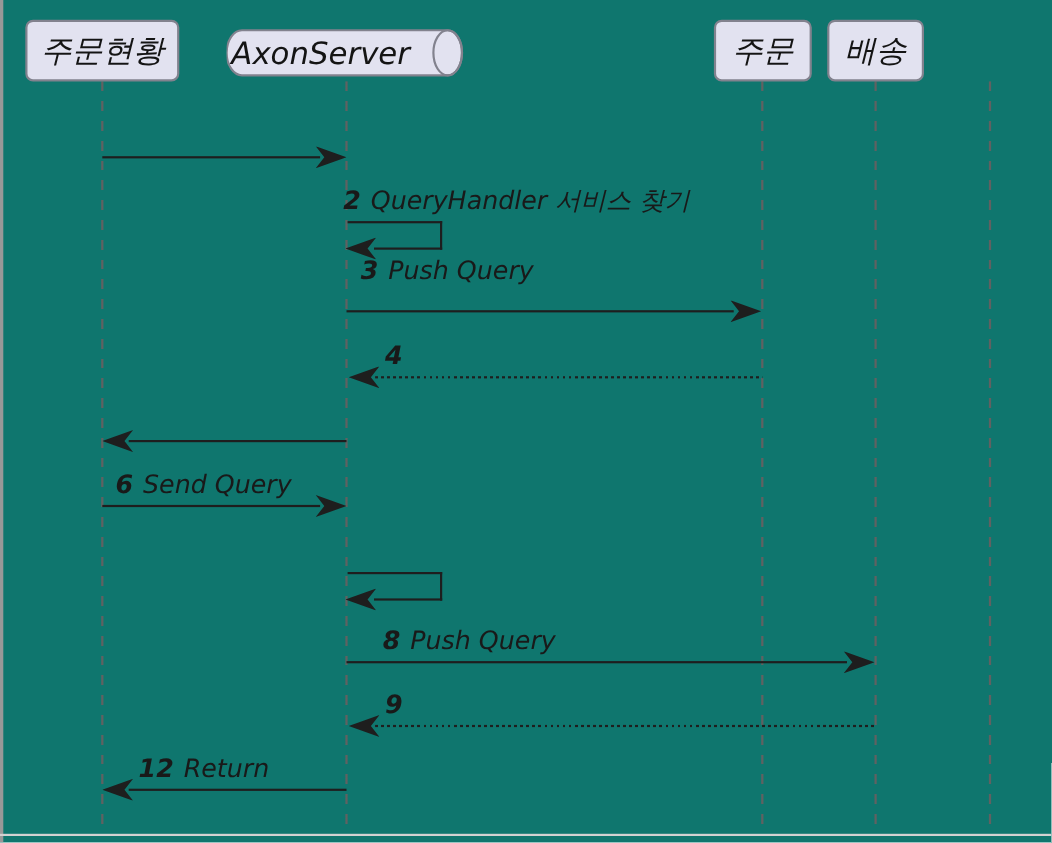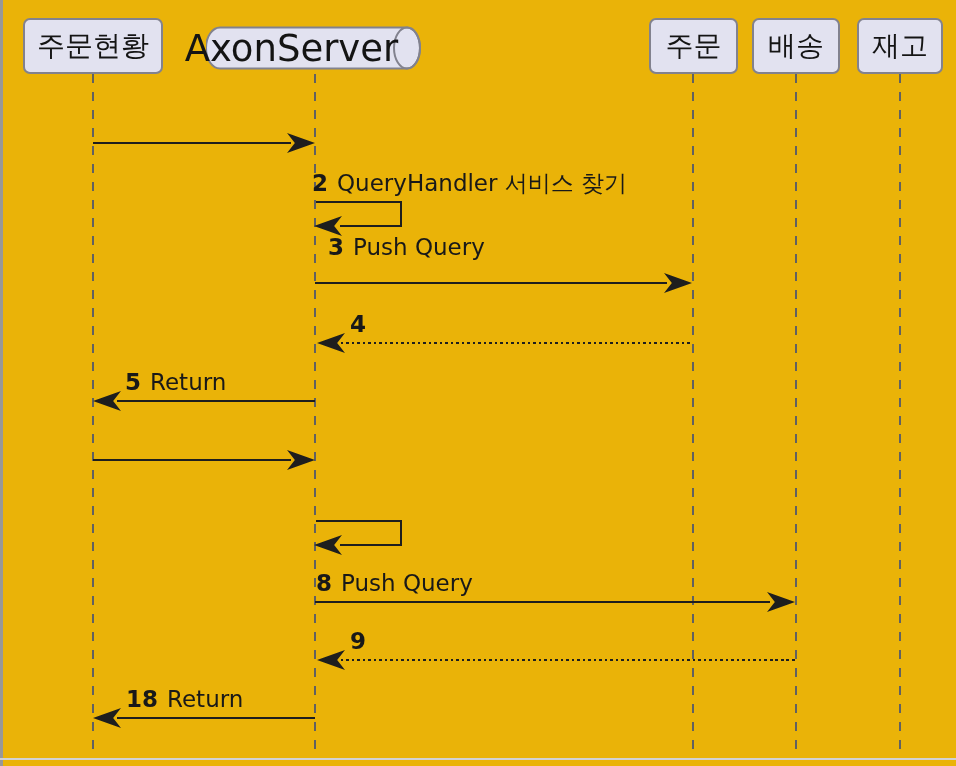--- a/index.html
+++ b/index.html
@@ -7,9 +7,10 @@
     position: relative;
     width: 956px;
     height: 766px;
-    background: #eab308;
+    background: #0f766e;
     overflow: hidden;
     font-family: "DejaVu Sans", "Liberation Sans", sans-serif;
+    font-style: italic;
   }
   .edge-left {
     position: absolute; left: 0; top: 0; width: 3px; height: 766px;

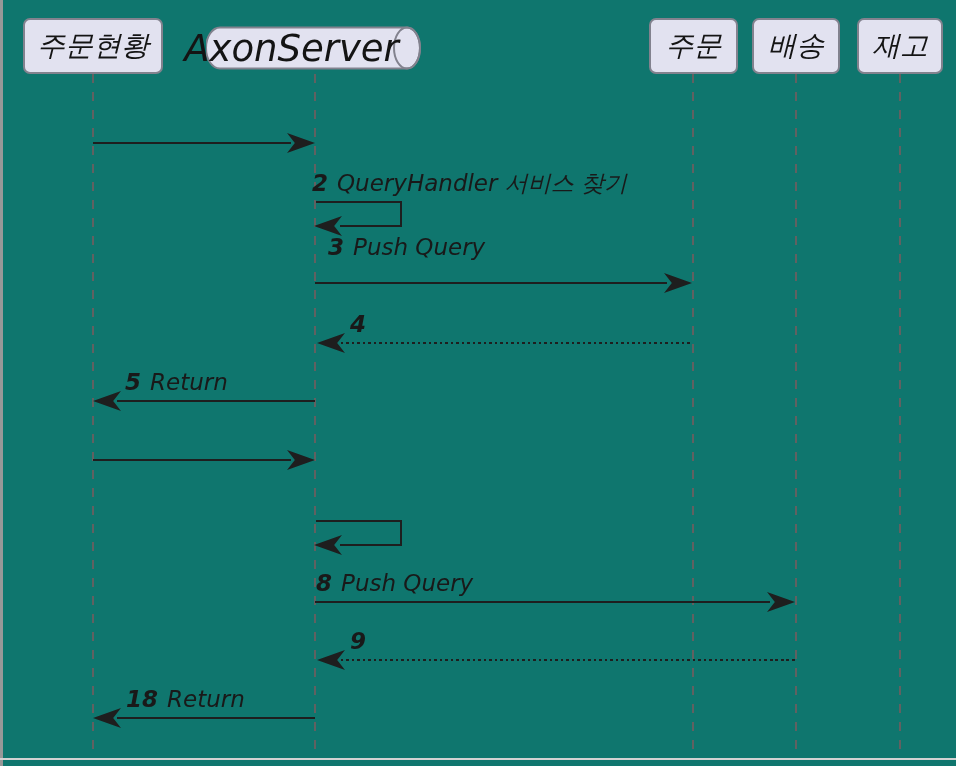--- a/index.html
+++ b/index.html
@@ -34,7 +34,7 @@
   .queue-label {
     position: absolute; left: 206px; top: 26px; width: 171px; height: 44px;
     display: flex; align-items: center; justify-content: center;
-    font-size: 37px; color: #141414; white-space: nowrap;
+    font-size: 28px; color: #141414; white-space: nowrap;
   }
   .msg-label {
     position: absolute; font-size: 23px; line-height: 30px; color: #191919;

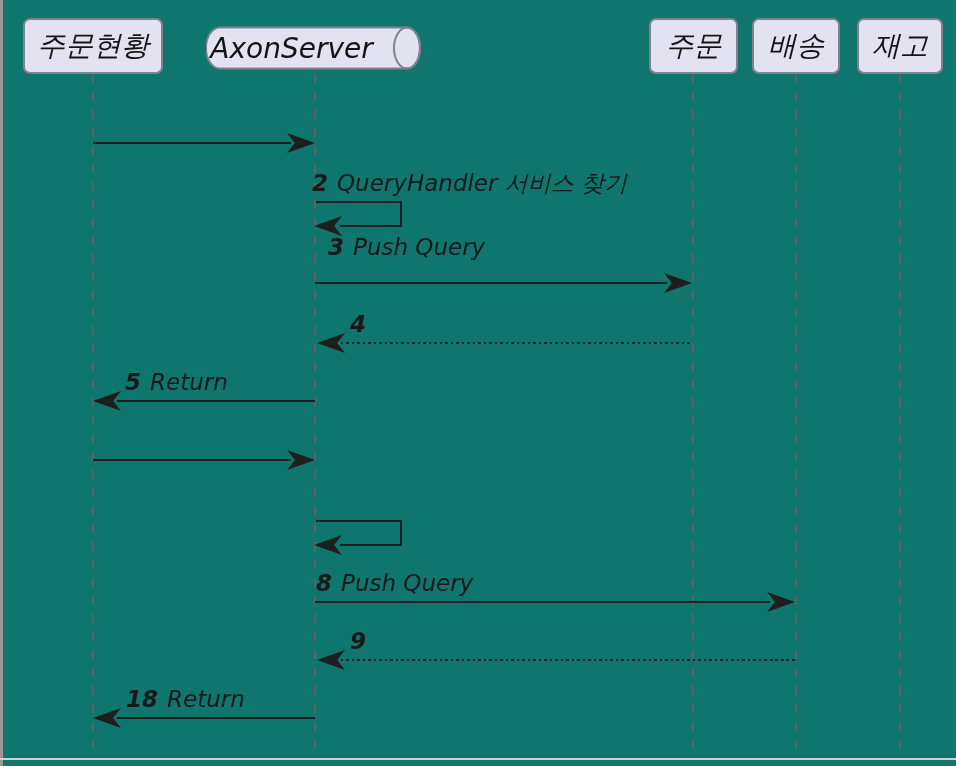--- a/index.html
+++ b/index.html
@@ -75,7 +75,6 @@
 
   <div class="pbox" style="left:752px; width:88px">배송</div>
   <div class="pbox" style="left:649px; width:89px">주문</div>
-  <div class="pbox" style="left:857px; width:86px">재고</div>
 
   <div class="line-solid" style="left:93px; top:142px; width:198px"></div>
   <div class="ah right" style="left:287px; top:133px"></div>

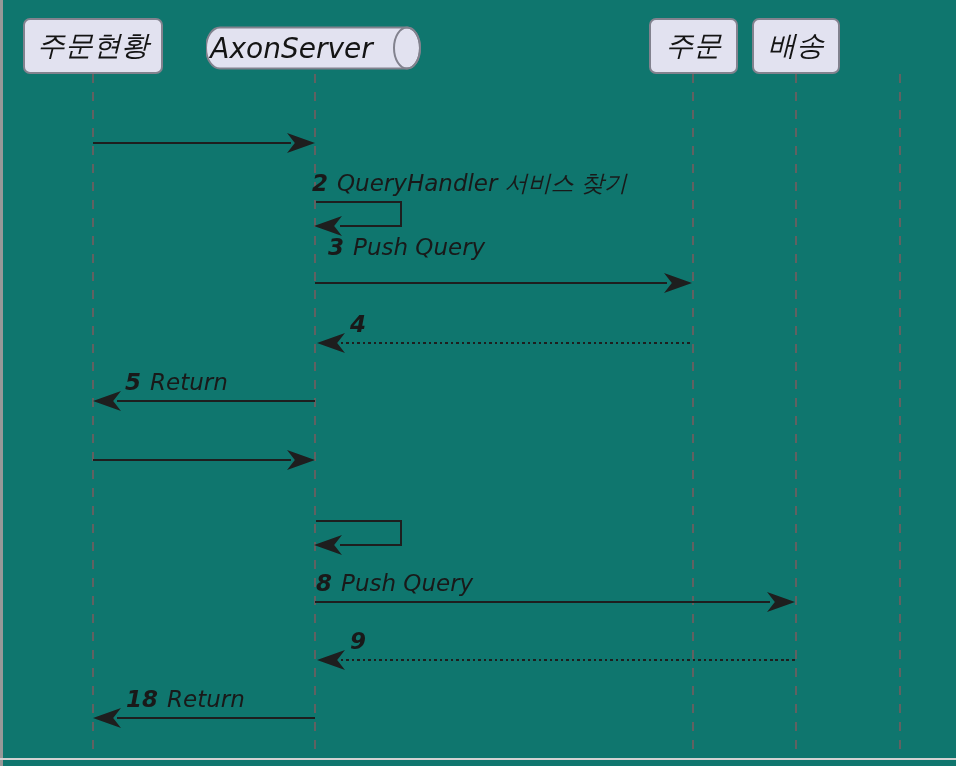--- a/index.html
+++ b/index.html
@@ -99,9 +99,6 @@
   <div class="line-dotted" style="left:341px; top:342px; width:352px"></div>
   <div class="ah left" style="left:317px; top:333px"></div>
 
-  <div class="msg-label" style="left:125px; top:367px">
-    <span class="num">5</span><span>Return</span>
-  </div>
   <div class="line-solid" style="left:117px; top:400px; width:198px"></div>
   <div class="ah left" style="left:93px; top:391px"></div>
 

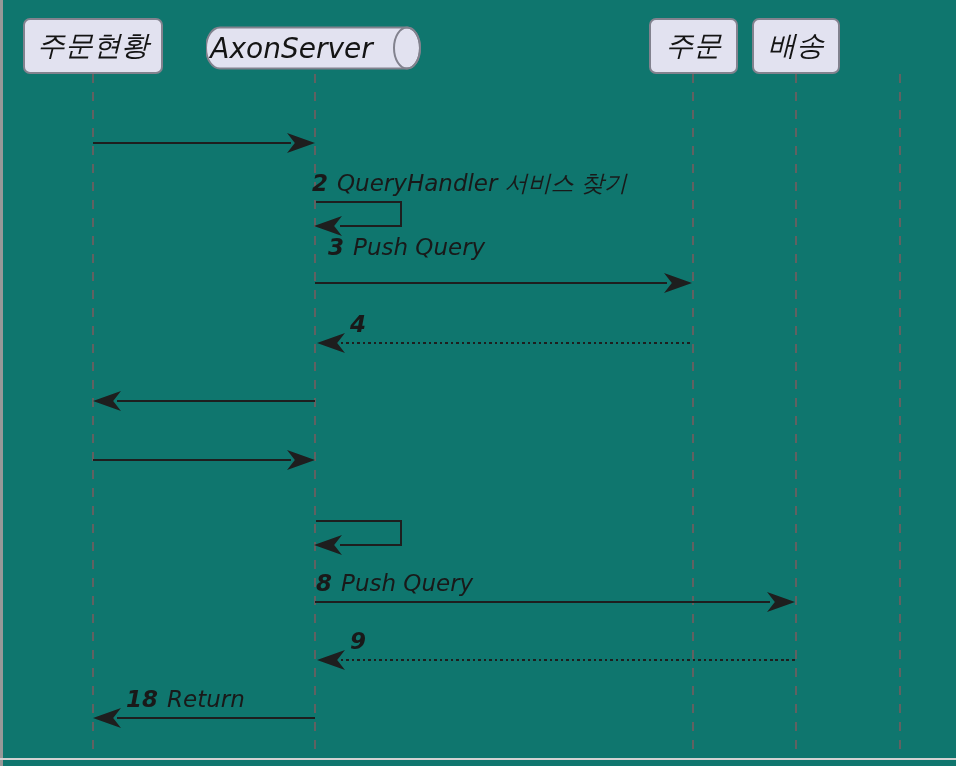--- a/index.html
+++ b/index.html
@@ -102,6 +102,9 @@
   <div class="line-solid" style="left:117px; top:400px; width:198px"></div>
   <div class="ah left" style="left:93px; top:391px"></div>
 
+  <div class="msg-label" style="left:105px; top:426px">
+    <span class="num">6</span><span>Send Query</span>
+  </div>
   <div class="line-solid" style="left:93px; top:459px; width:198px"></div>
   <div class="ah right" style="left:287px; top:450px"></div>
 

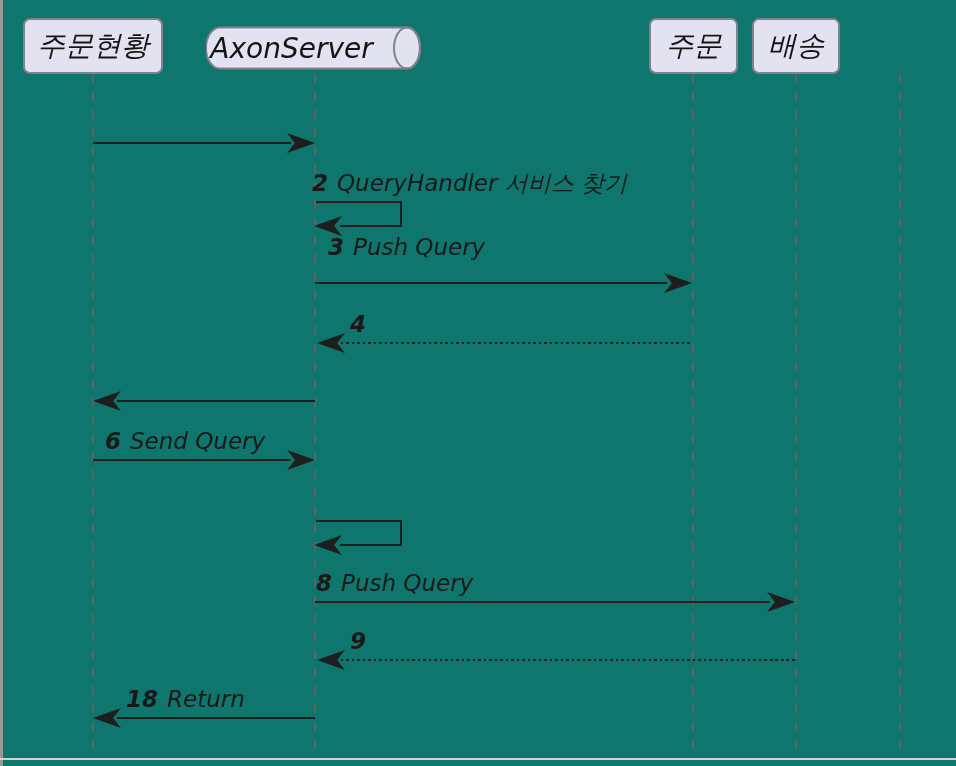--- a/index.html
+++ b/index.html
@@ -113,7 +113,7 @@
   <div class="line-solid" style="left:340px; top:544px; width:62px"></div>
   <div class="ah left" style="left:314px; top:535px"></div>
 
-  <div class="msg-label" style="left:316px; top:568px">
+  <div class="msg-label" style="left:348px; top:568px">
     <span class="num">8</span><span>Push Query</span>
   </div>
   <div class="line-solid" style="left:315px; top:601px; width:455px"></div>

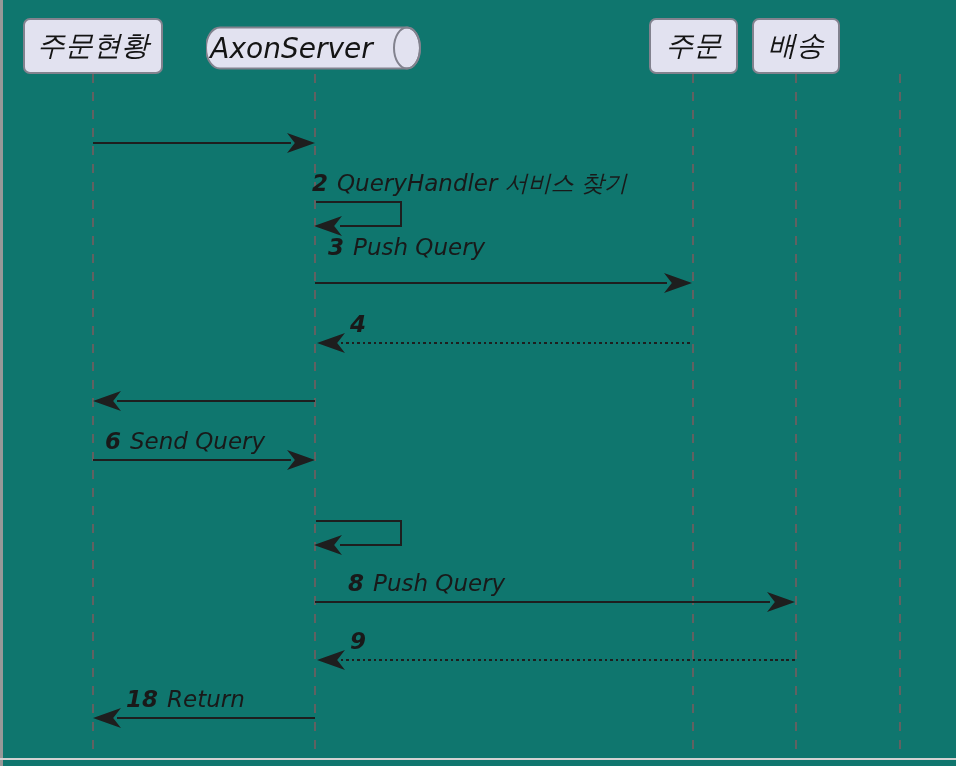--- a/index.html
+++ b/index.html
@@ -126,7 +126,7 @@
   <div class="ah left" style="left:317px; top:650px"></div>
 
   <div class="msg-label" style="left:126px; top:684px">
-    <span class="num">18</span><span>Return</span>
+    <span class="num">12</span><span>Return</span>
   </div>
   <div class="line-solid" style="left:117px; top:717px; width:198px"></div>
   <div class="ah left" style="left:93px; top:708px"></div>

